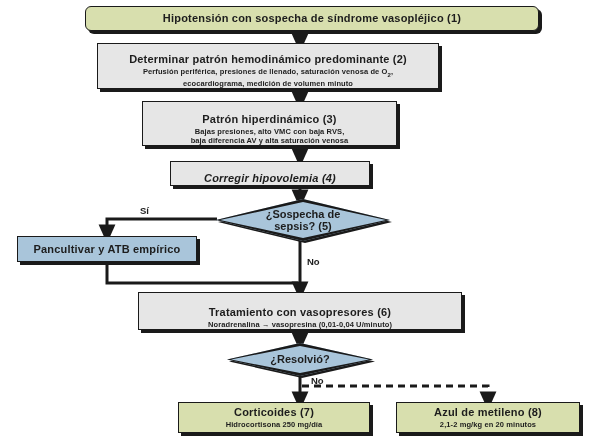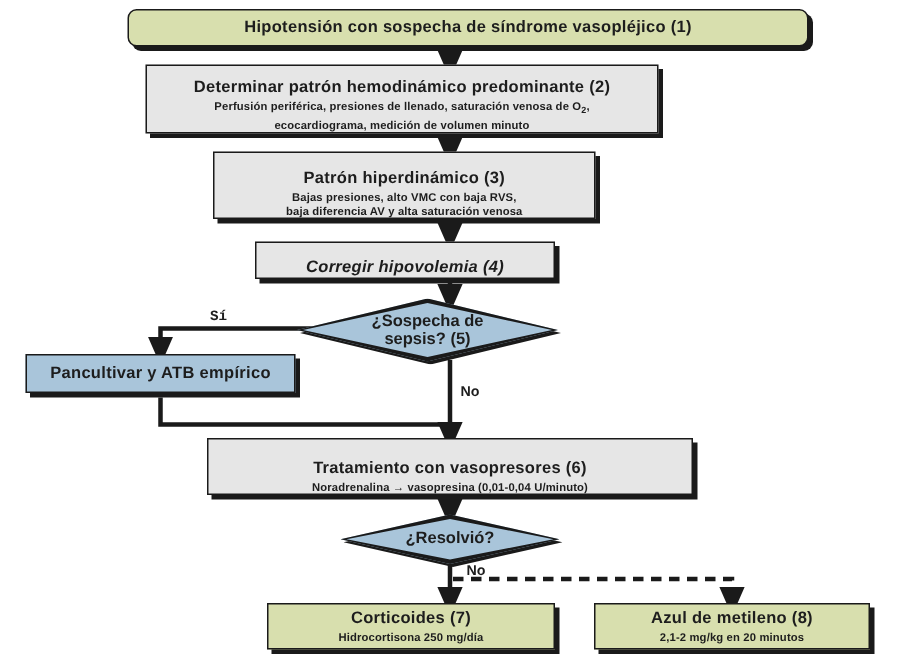--- a/index.html
+++ b/index.html
@@ -216,7 +216,7 @@
   </div>
 </div>
 
-<div class="edge-label" style="left:140px; top:205px;font-family:Liberation Mono, monospace;">Sí</div>
+<div class="edge-label" style="left:140px; top:205px;">Sí</div>
 
 <div class="edge-label" style="left:307px; top:256px;">No</div>
 

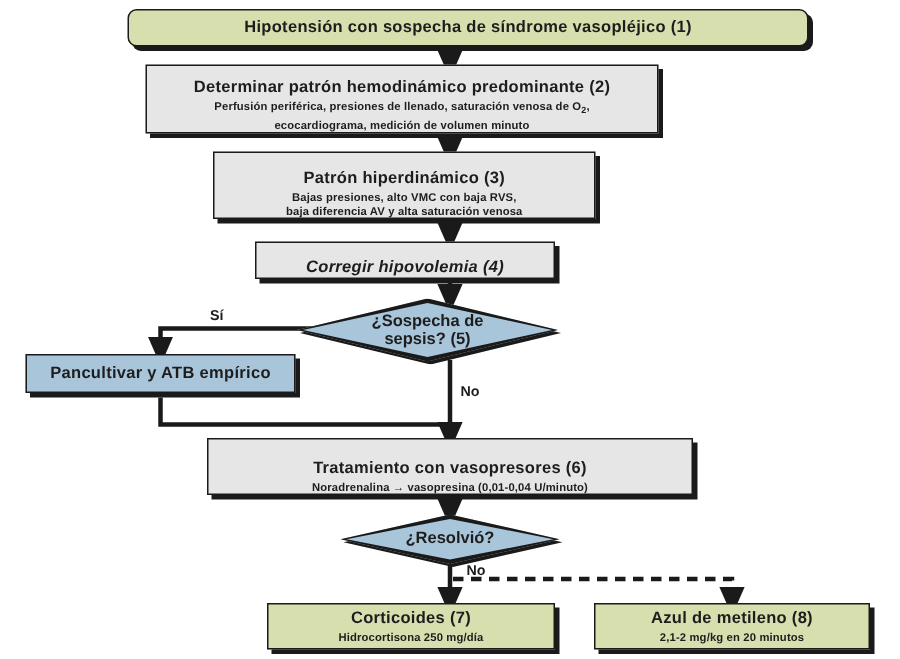--- a/index.html
+++ b/index.html
@@ -172,7 +172,7 @@
   <div class="title">Corregir hipovolemia (4)</div>
 </div>
 
-<div class="diamond" style="left:198px; top:199px; width:174px; height:42px;">
+<div class="diamond" style="left:216px; top:199px; width:174px; height:42px;">
   <div class="dshadow"></div>
   <div class="dshape"></div>
   <div class="doutline"></div>

